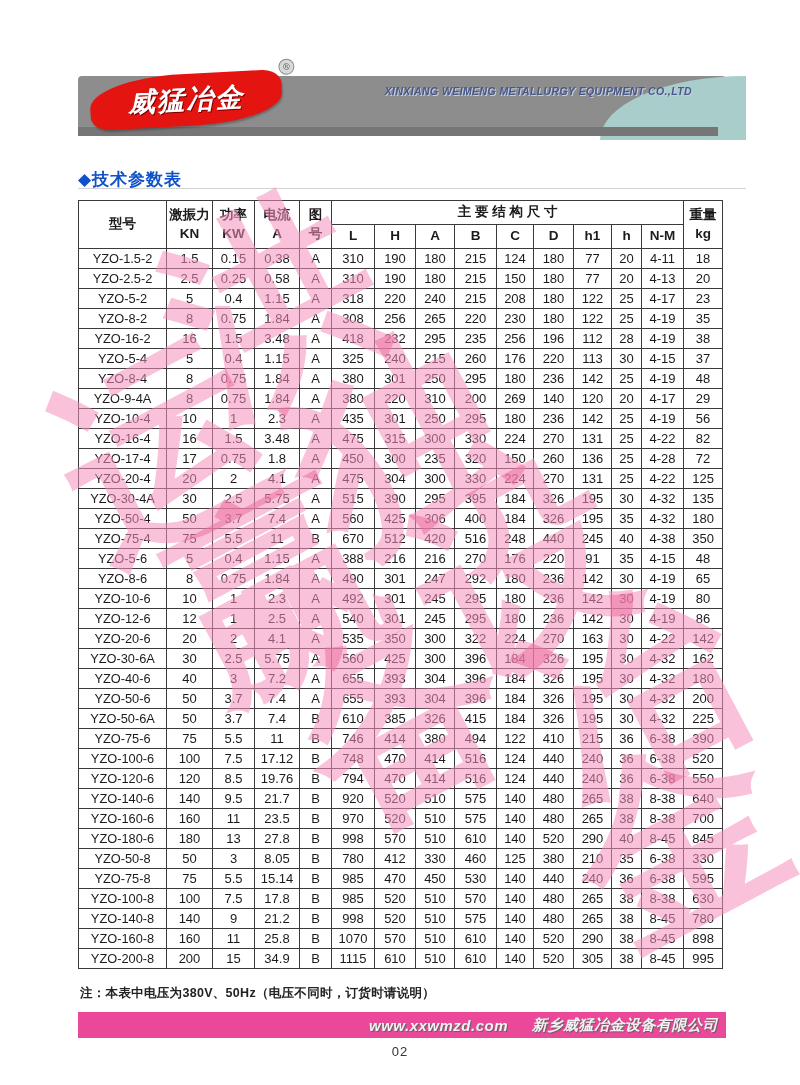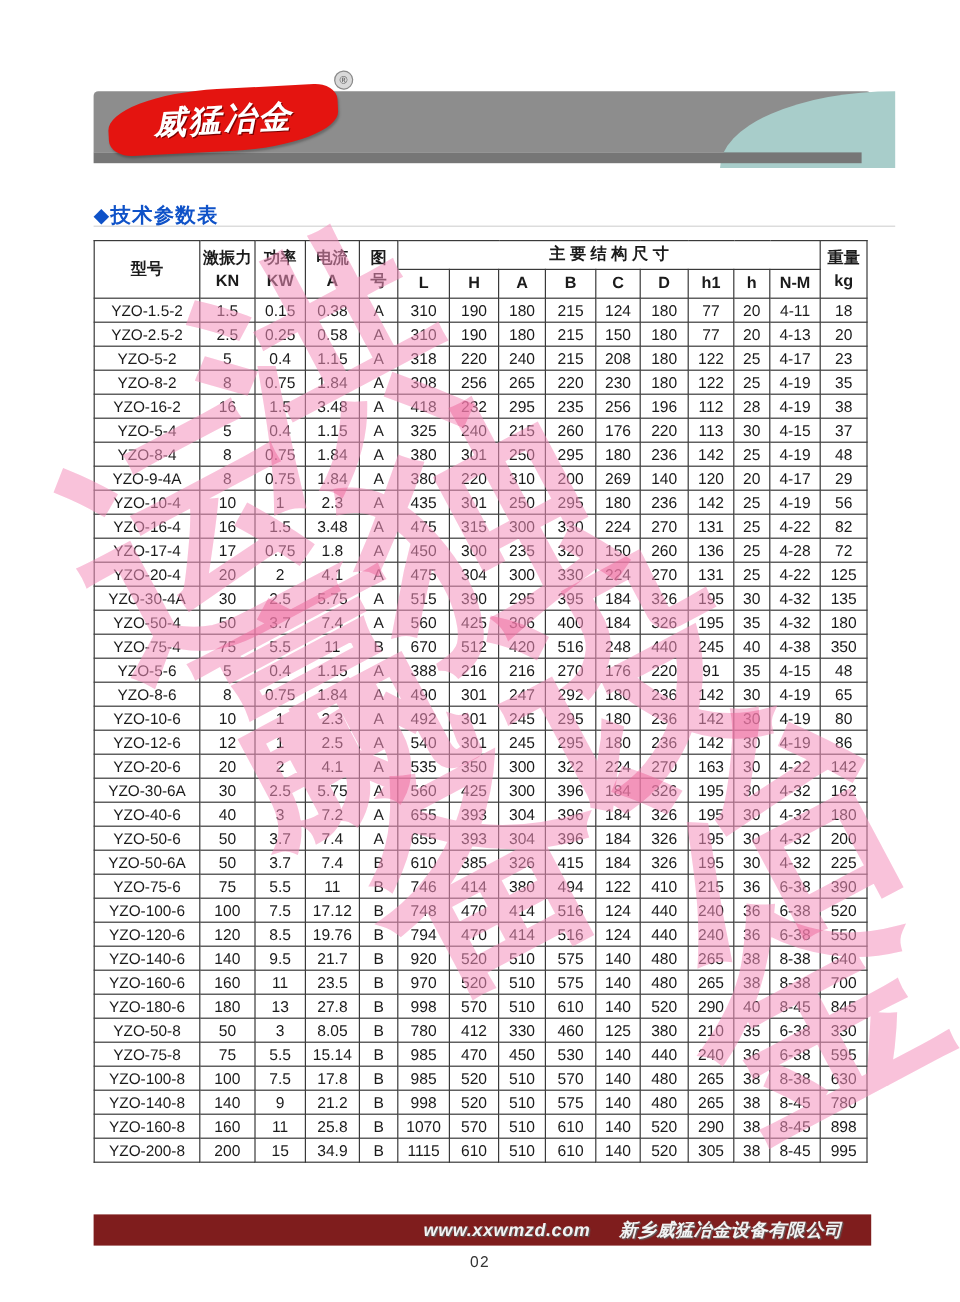--- a/index.html
+++ b/index.html
@@ -79,6 +79,7 @@
       <span class="logo-reg">®</span>
     </div>
     <div class="header-text">
+      <div class="company-en">XINXIANG WEIMENG METALLURGY EQUIPMENT CO.,LTD</div>
     </div>
   </div>
 

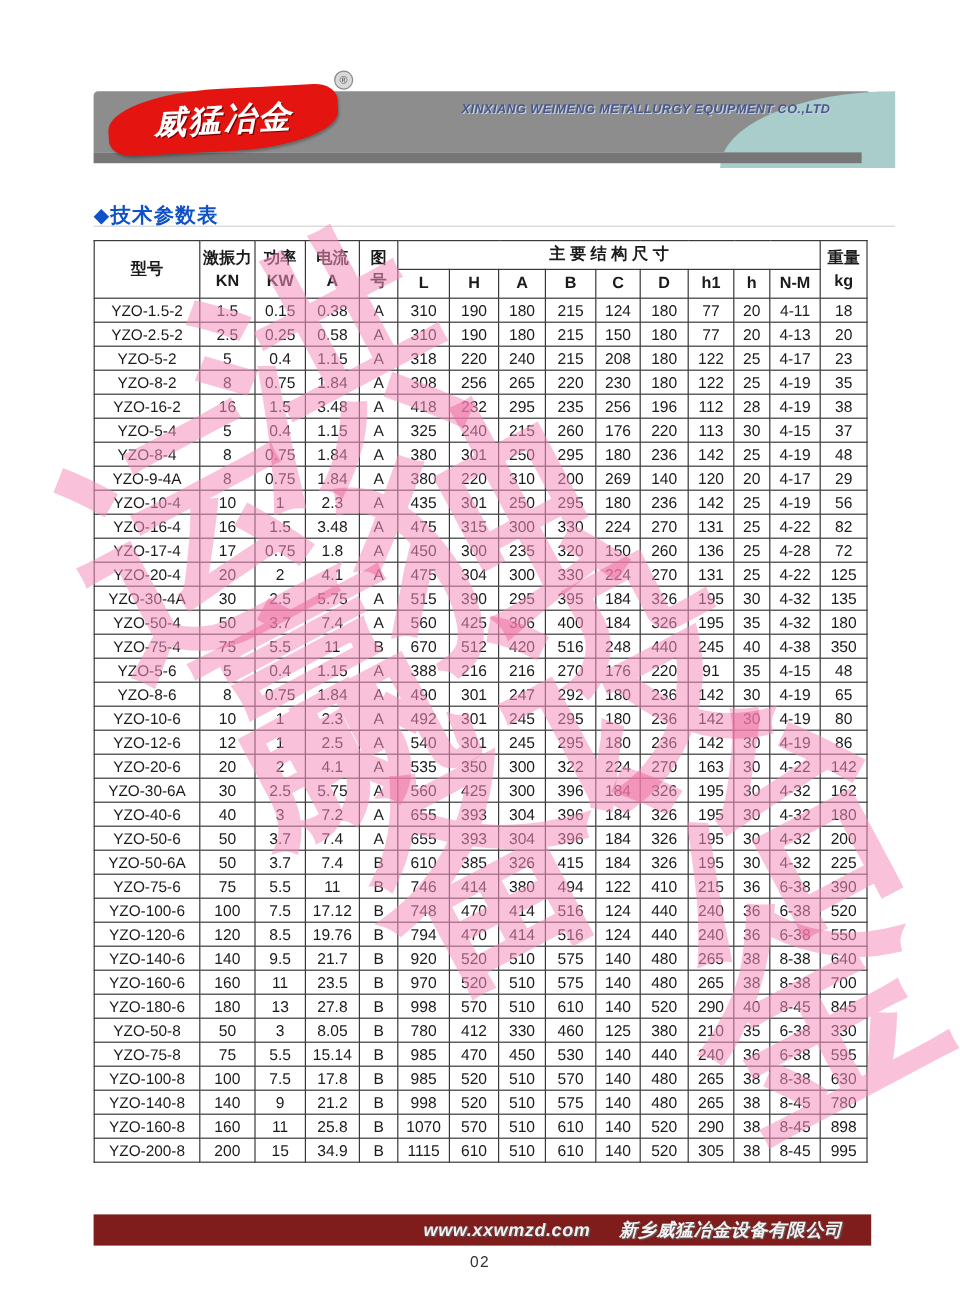--- a/index.html
+++ b/index.html
@@ -759,6 +759,7 @@
     </table>
   </div>
 
+  <div class="note">注：本表中电压为380V、50Hz（电压不同时，订货时请说明）</div>
 
   <div class="footer-bar">
     <span class="site">www.xxwmzd.com</span>

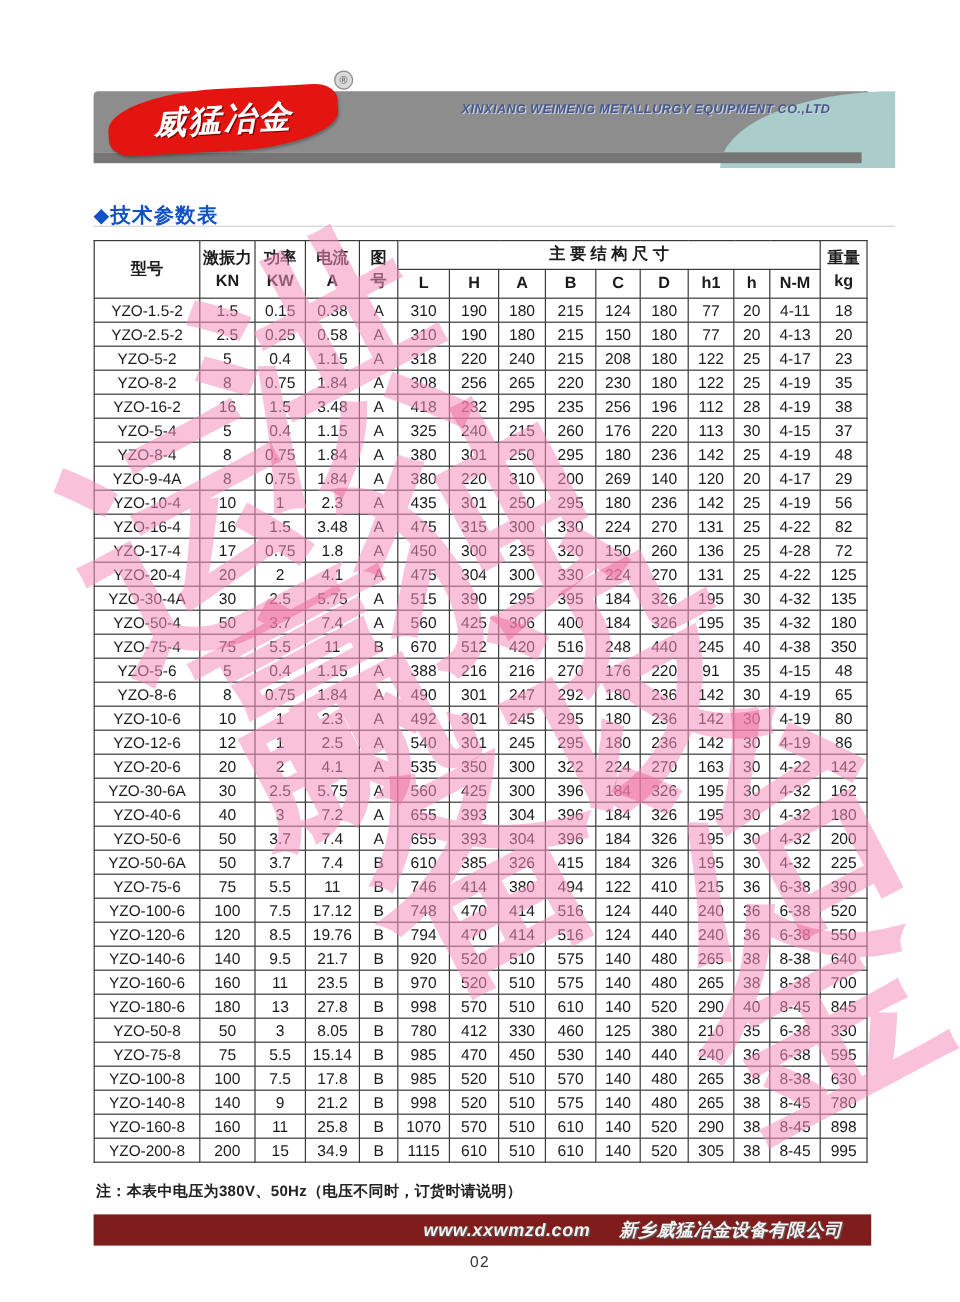--- a/index.html
+++ b/index.html
@@ -50,8 +50,8 @@
   .note { position:absolute; left:80px; top:985px; font-size:12.5px; font-weight:bold;
       color:#222; letter-spacing:.3px; }
   .footer-bar { position:absolute; left:78px; top:1012px; width:648px; height:26px;
-      background:#7f1d1d; display:flex; align-items:center; justify-content:flex-end;
-      padding-right:24px; }
+      background:#ec4899; display:flex; align-items:center; justify-content:flex-end;
+      padding-right:8px; }
   .footer-bar .site, .footer-bar .co { color:#f2f2f2; font-weight:bold; font-style:italic;
       font-size:15px; letter-spacing:.5px; text-shadow:1px 1px 1px #5f5f5f; }
   .footer-bar .co { margin-left:24px; }

